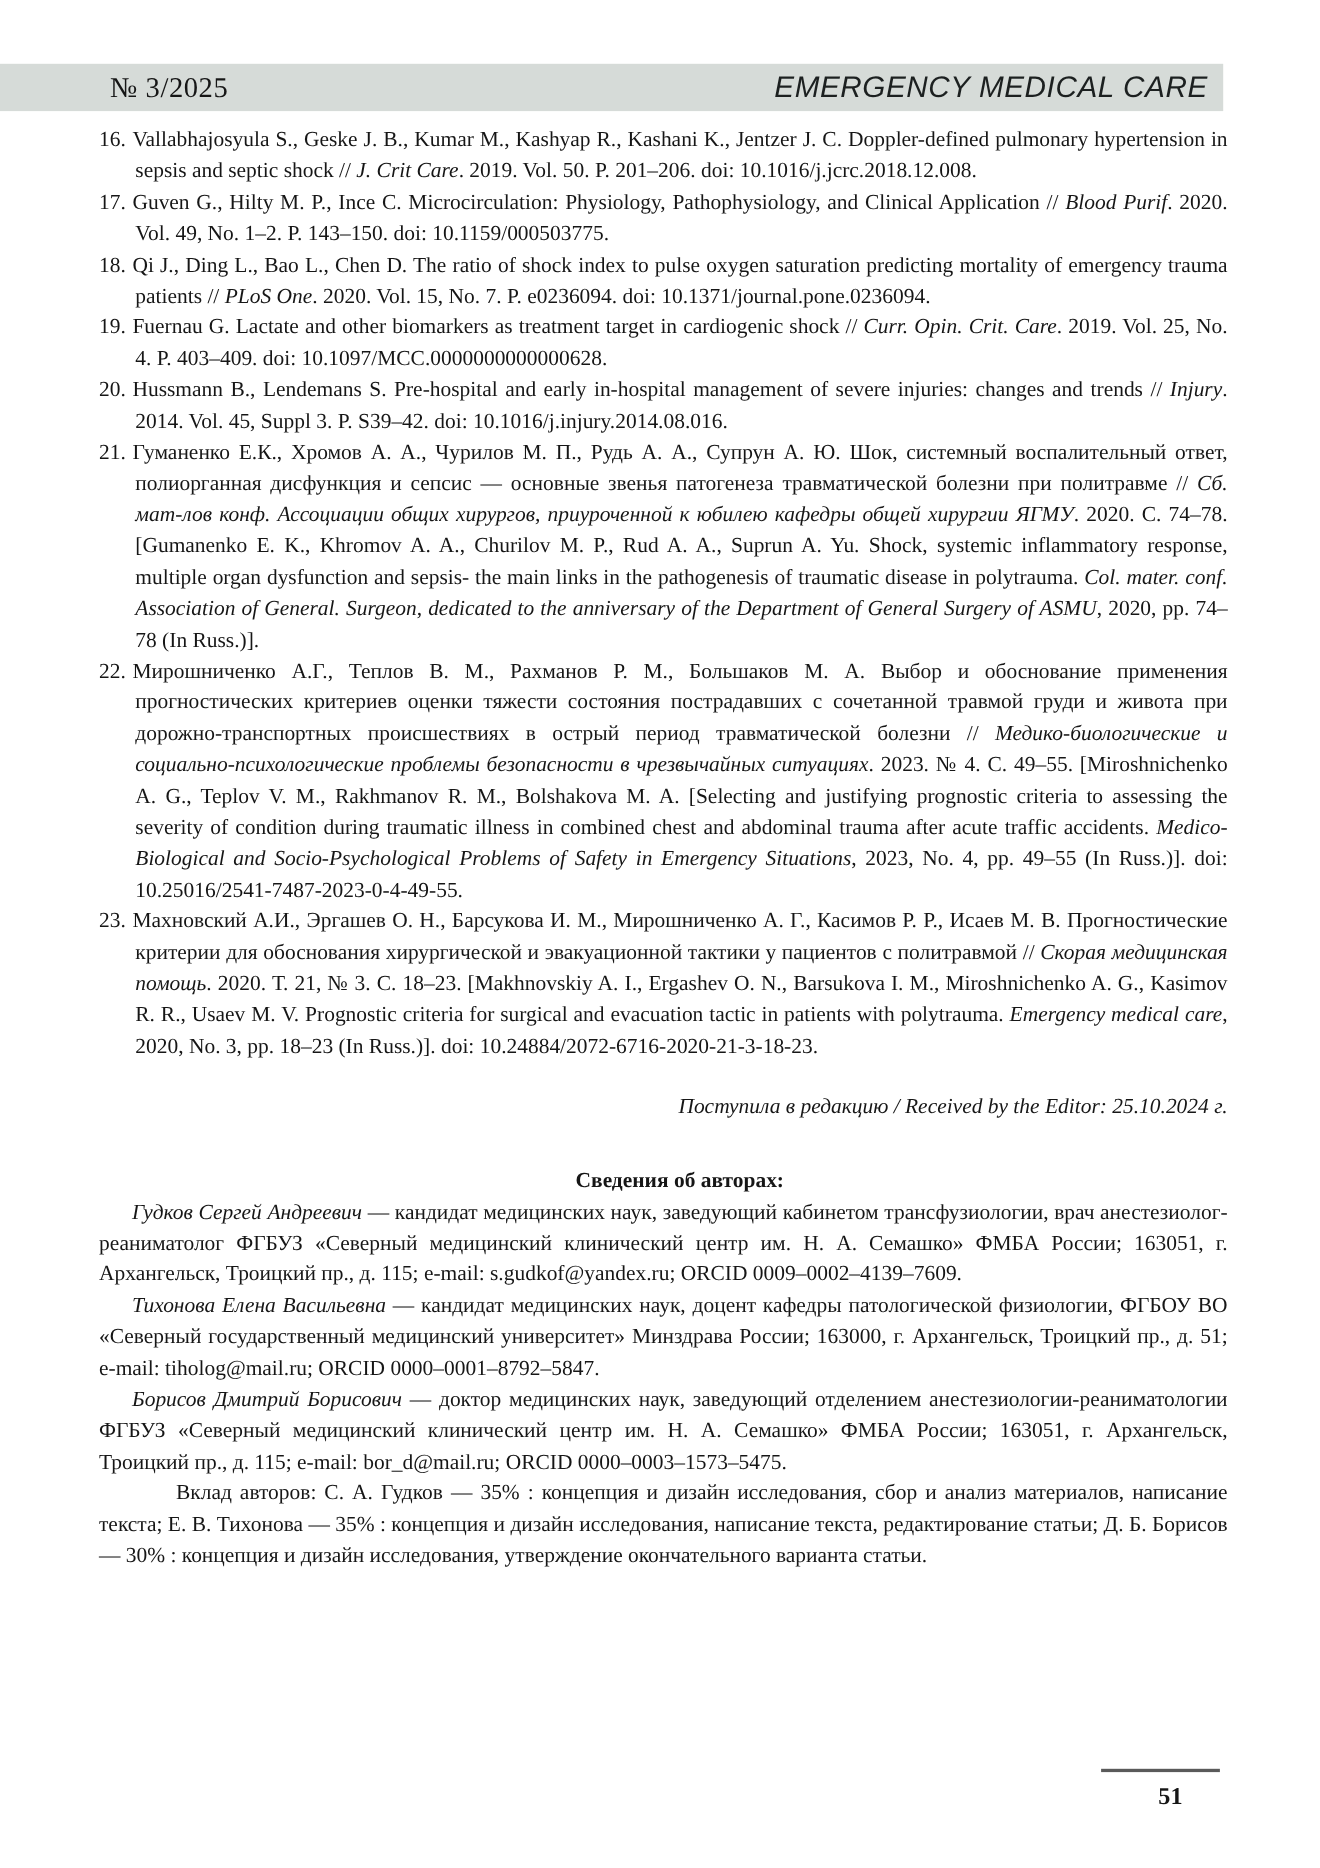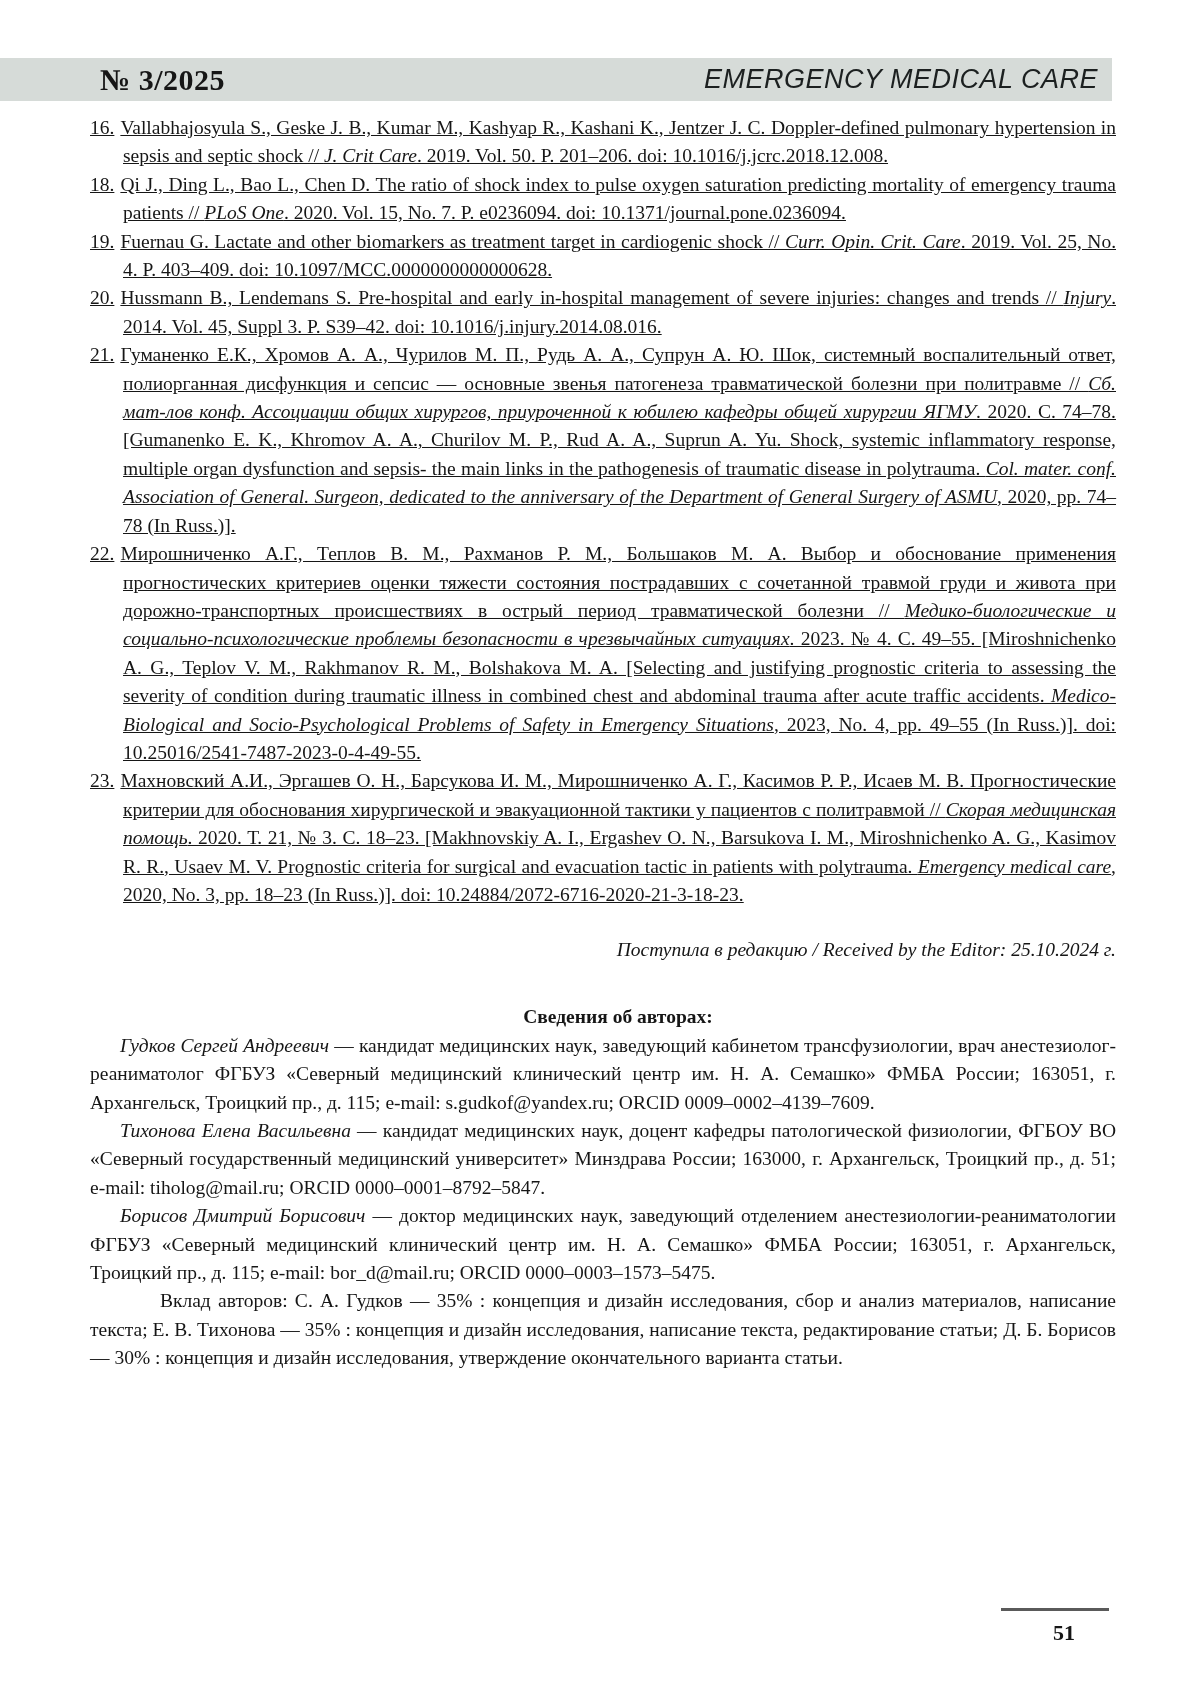--- a/index.html
+++ b/index.html
@@ -20,7 +20,7 @@
     padding: 0 14px 0 100px;
   }
   .issue-no {
-    font-weight: bold; font-size: 30px; letter-spacing: 0.5px;
+    font-weight: normal; font-size: 26px; letter-spacing: 0.5px;
   }
   .journal-name {
     font-family: "Liberation Sans", sans-serif;

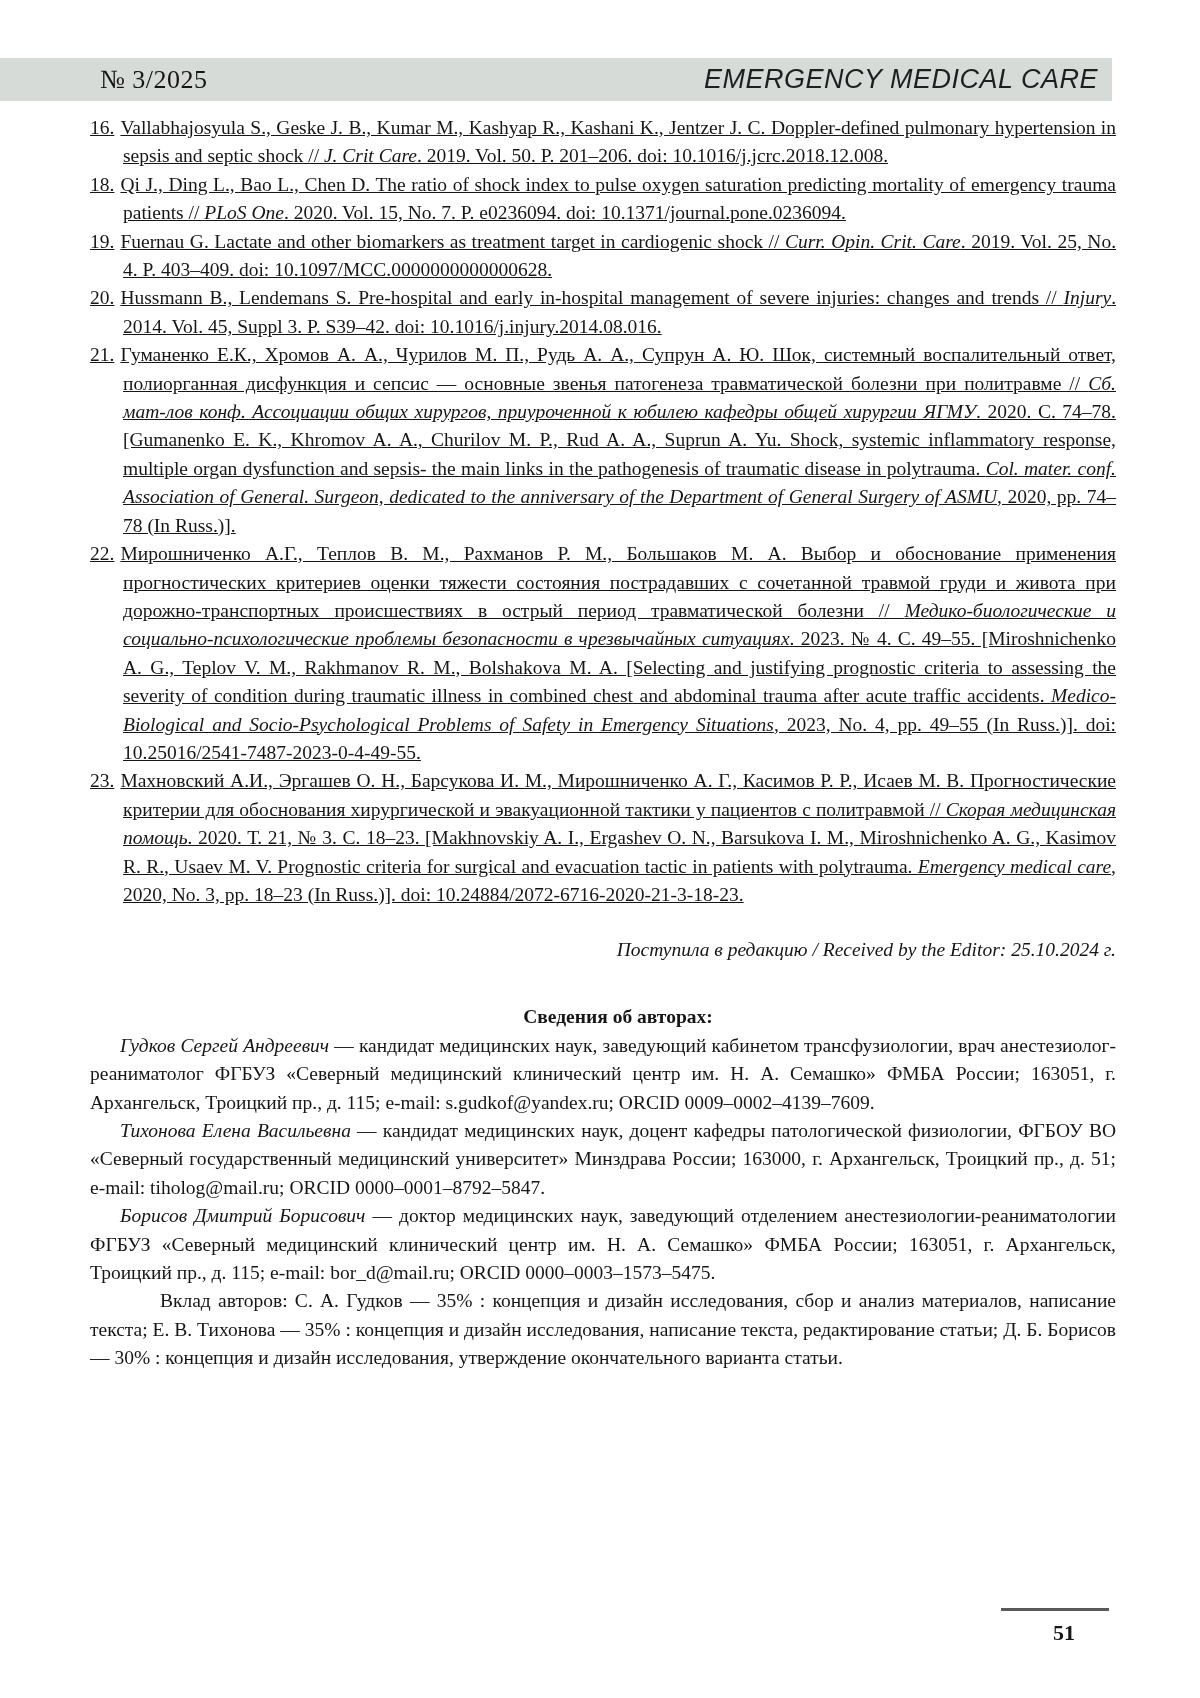--- a/index.html
+++ b/index.html
@@ -31,7 +31,7 @@
   .content {
     position: absolute; top: 114px; left: 90px; width: 1026px;
   }
-  .ref-list { margin: 0; padding: 0; text-decoration: underline; }
+  .ref-list { margin: 0; padding: 0; }
   .ref {
     text-align: justify;
     font-size: 19.5px; line-height: 28.4px;

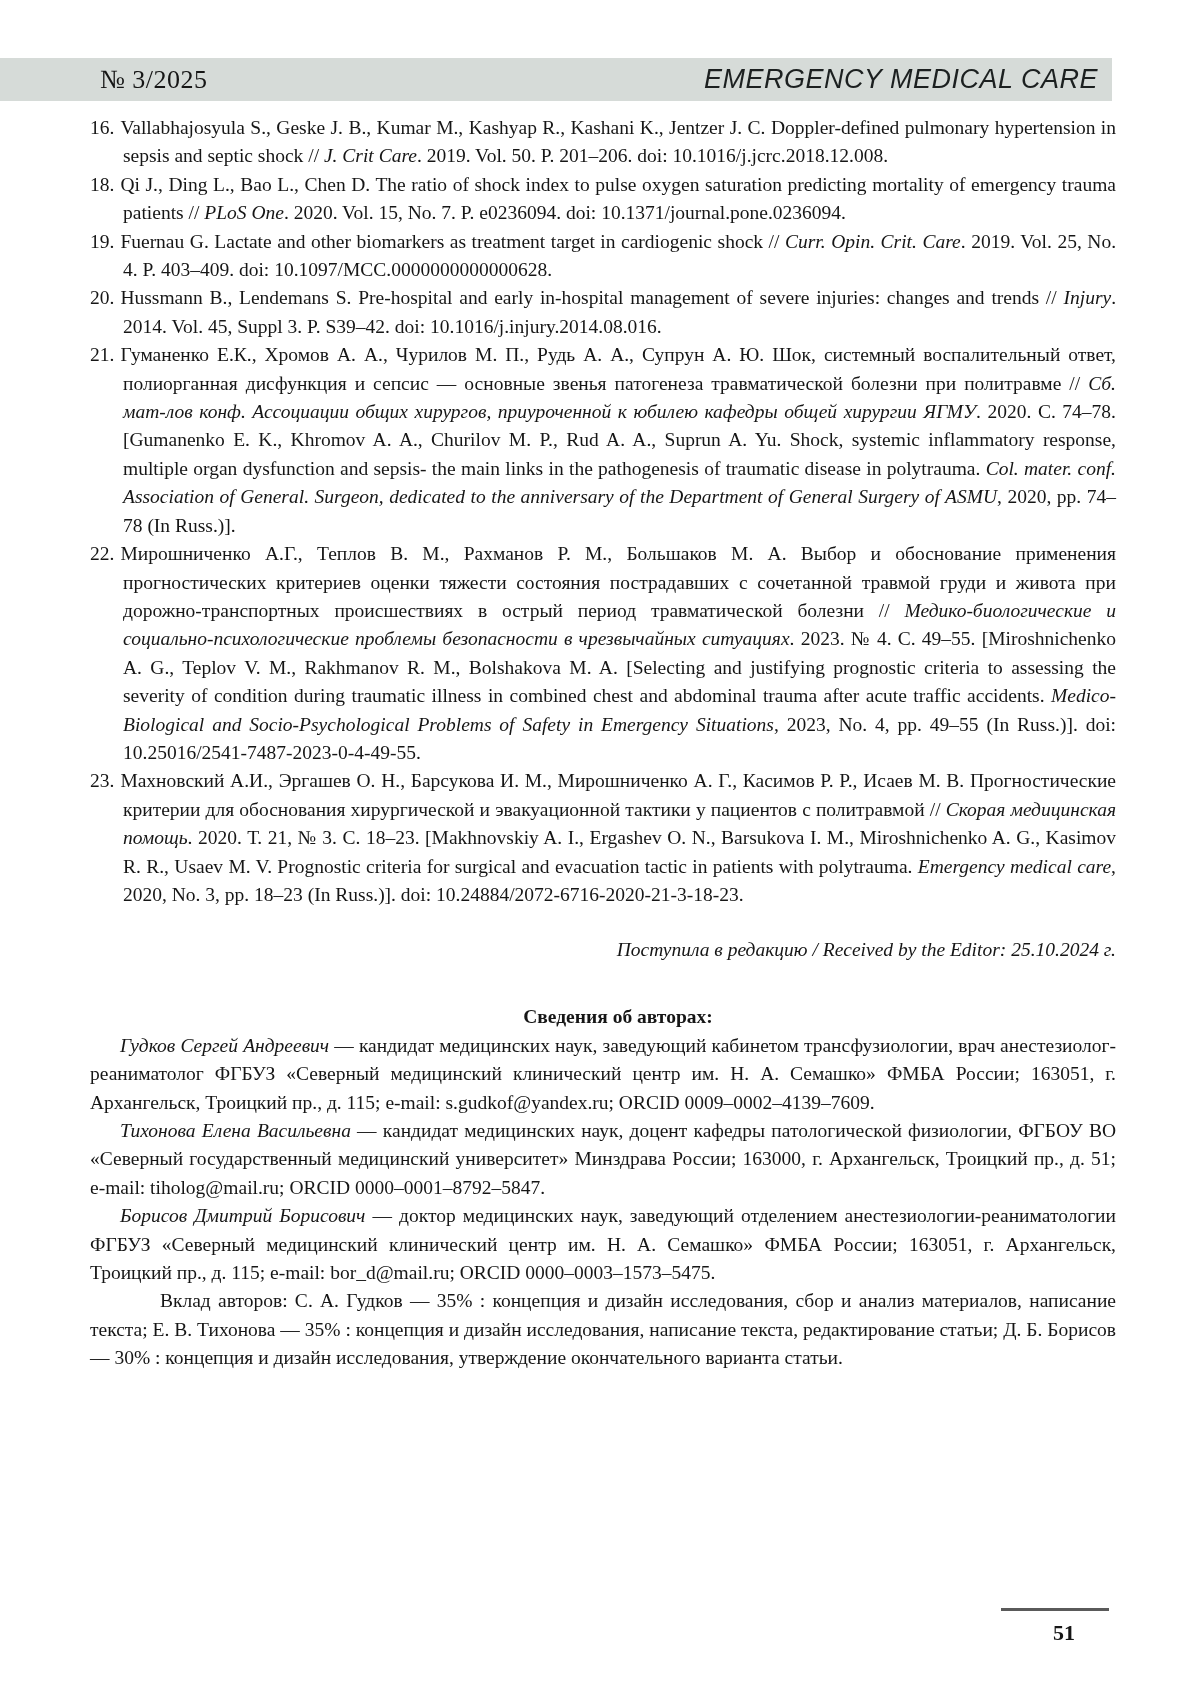--- a/index.html
+++ b/index.html
@@ -87,6 +87,7 @@
 
     <div class="ref-list">
         <div class="ref"><span class="ref-num">16.</span><span>Vallabhajosyula S., Geske J. B., Kumar M., Kashyap R., Kashani K., Jentzer J. C. Doppler-defined pulmonary hypertension in sepsis and septic shock // </span><span class="it">J. Crit Care</span><span>. 2019. Vol. 50. P. 201–206. doi: 10.1016/j.jcrc.2018.12.008.</span></div>
+        <div class="ref"><span class="ref-num">17.</span><span>Guven G., Hilty M. P., Ince C. Microcirculation: Physiology, Pathophysiology, and Clinical Application // </span><span class="it">Blood Purif</span><span>. 2020. Vol. 49, No. 1–2. P. 143–150. doi: 10.1159/000503775.</span></div>
         <div class="ref"><span class="ref-num">18.</span><span>Qi J., Ding L., Bao L., Chen D. The ratio of shock index to pulse oxygen saturation predicting mortality of emergency trauma patients // </span><span class="it">PLoS One</span><span>. 2020. Vol. 15, No. 7. P. e0236094. doi: 10.1371/journal.pone.0236094.</span></div>
         <div class="ref"><span class="ref-num">19.</span><span>Fuernau G. Lactate and other biomarkers as treatment target in cardiogenic shock // </span><span class="it">Curr. Opin. Crit. Care</span><span>. 2019. Vol. 25, No. 4. P. 403–409. doi: 10.1097/MCC.0000000000000628.</span></div>
         <div class="ref"><span class="ref-num">20.</span><span>Hussmann B., Lendemans S. Pre-hospital and early in-hospital management of severe injuries: changes and trends // </span><span class="it">Injury</span><span>. 2014. Vol. 45, Suppl 3. P. S39–42. doi: 10.1016/j.injury.2014.08.016.</span></div>

